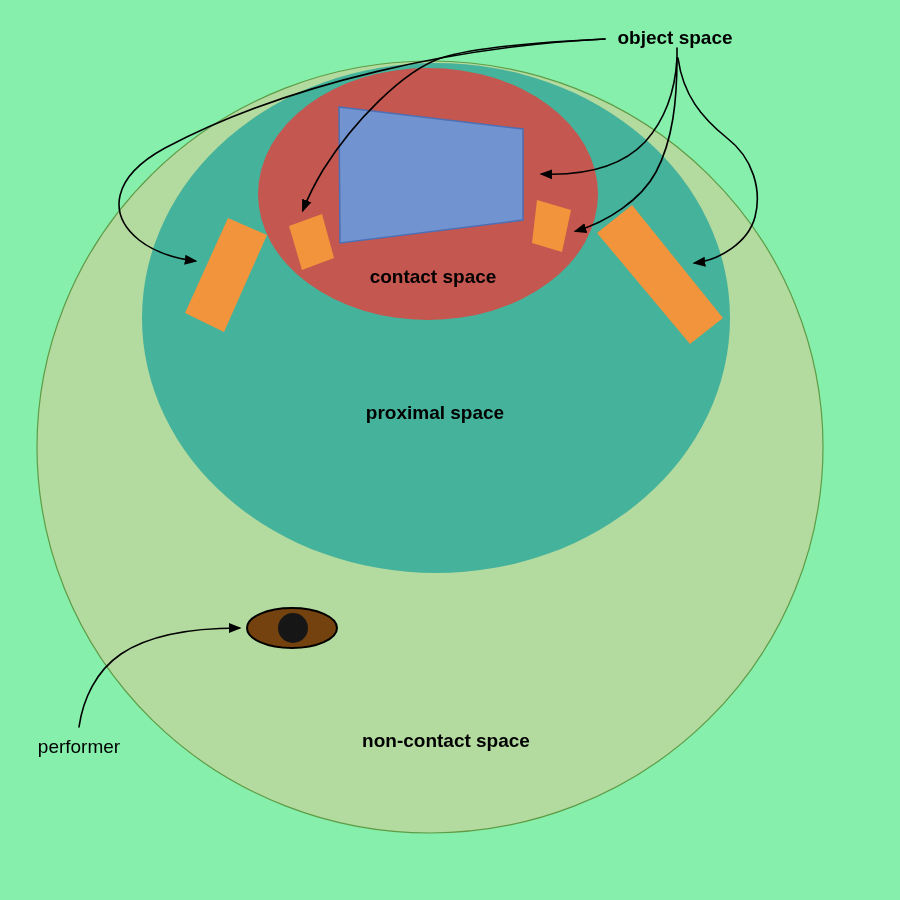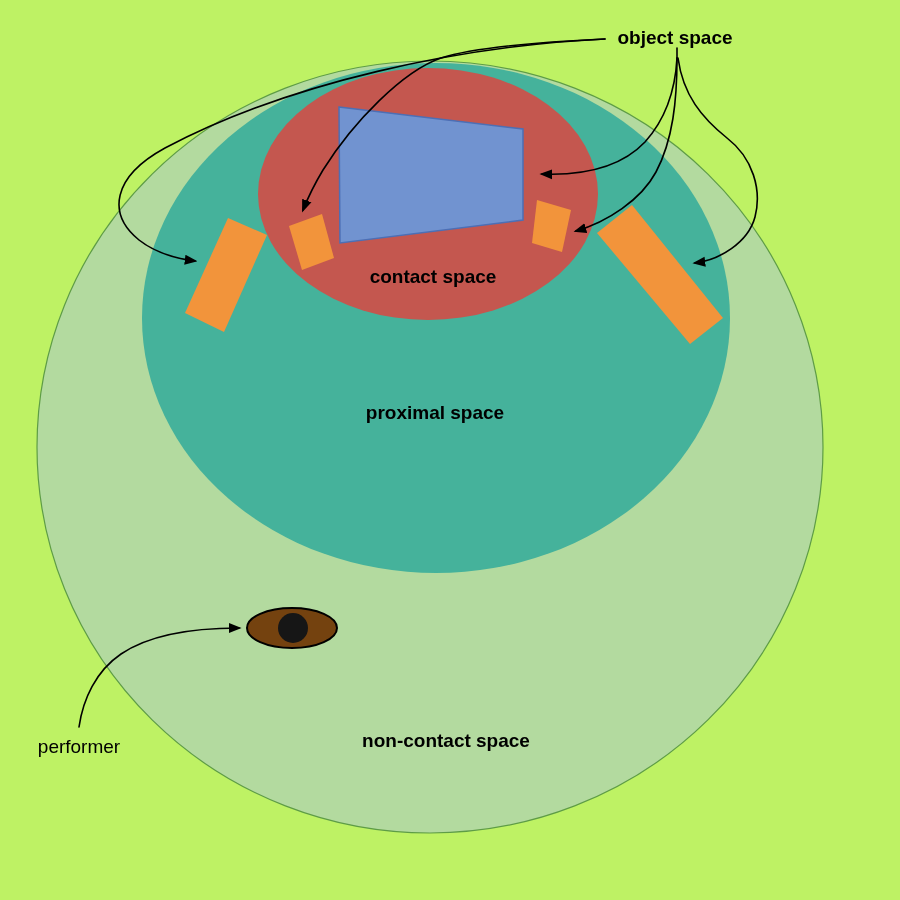--- a/index.html
+++ b/index.html
@@ -12,7 +12,7 @@
     position: relative;
     width: 900px;
     height: 900px;
-    background: #bef264;
+    background: #86efac;
     overflow: hidden;
   }
   svg { display: block; }

